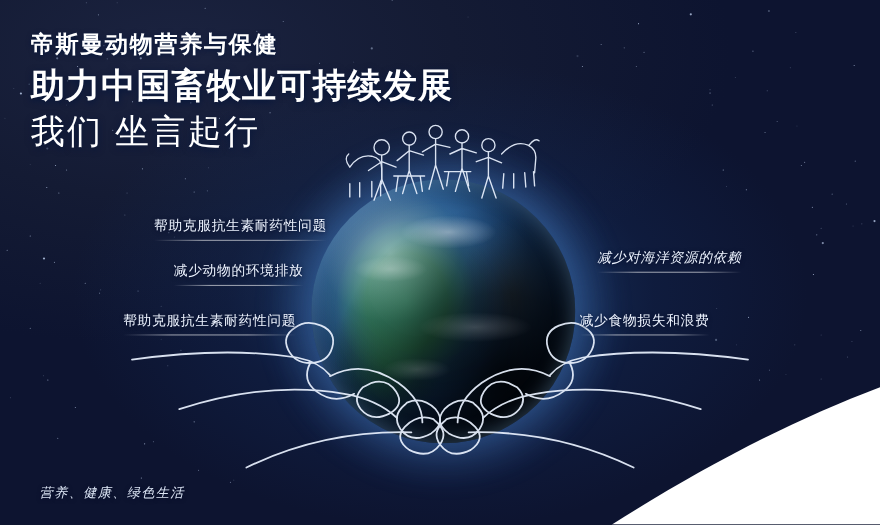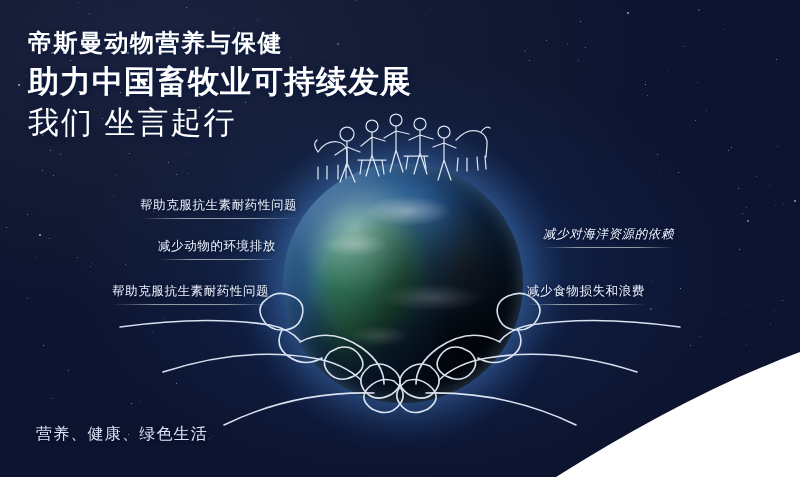--- a/index.html
+++ b/index.html
@@ -53,7 +53,7 @@
   
   .headline{position:absolute;left:28px;top:28px;width:560px;}
   .h-sub{
-    font-size:24px;font-weight:bold;color:#ffffff;letter-spacing:1.5px;
+    font-size:21px;font-weight:bold;color:#ffffff;letter-spacing:1.5px;
     text-shadow:0 1px 5px rgba(0,20,60,.9);line-height:1.25;
   }
   .h-main{

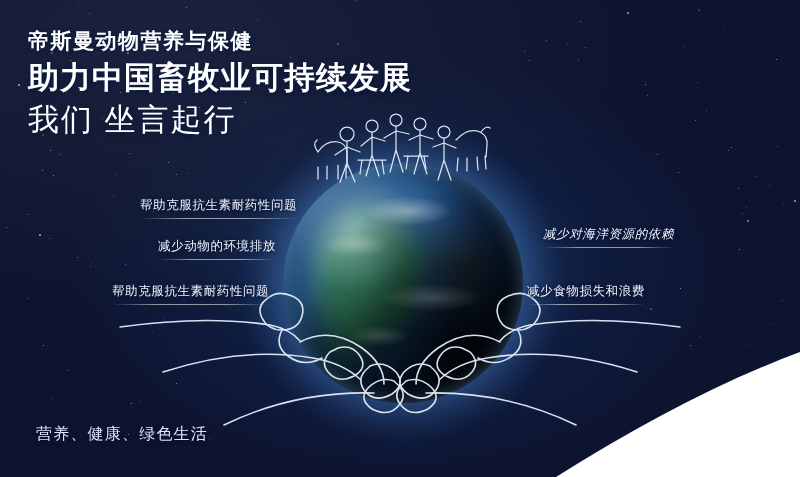--- a/index.html
+++ b/index.html
@@ -81,8 +81,8 @@
   .feat.r3{left:527px;top:266px;}
   
   .tagline{
-    position:absolute;left:36px;top:424px;font-size:16px;color:#dde6f5;
-    letter-spacing:1.2px;text-shadow:0 1px 4px rgba(0,10,40,.9);
+    position:absolute;left:36px;top:440px;font-size:12px;color:#dde6f5;
+    letter-spacing:1.2px;text-shadow:0 1px 4px rgba(0,10,40,.9);font-style:italic;
   }
   
   .wedge{position:absolute;left:0;top:0;width:800px;height:477px;pointer-events:none;}

